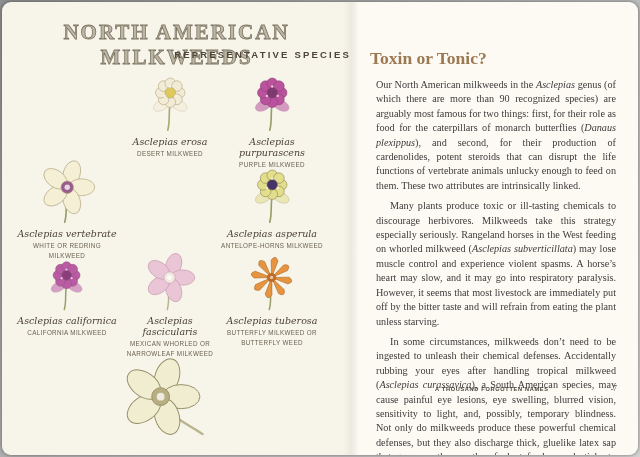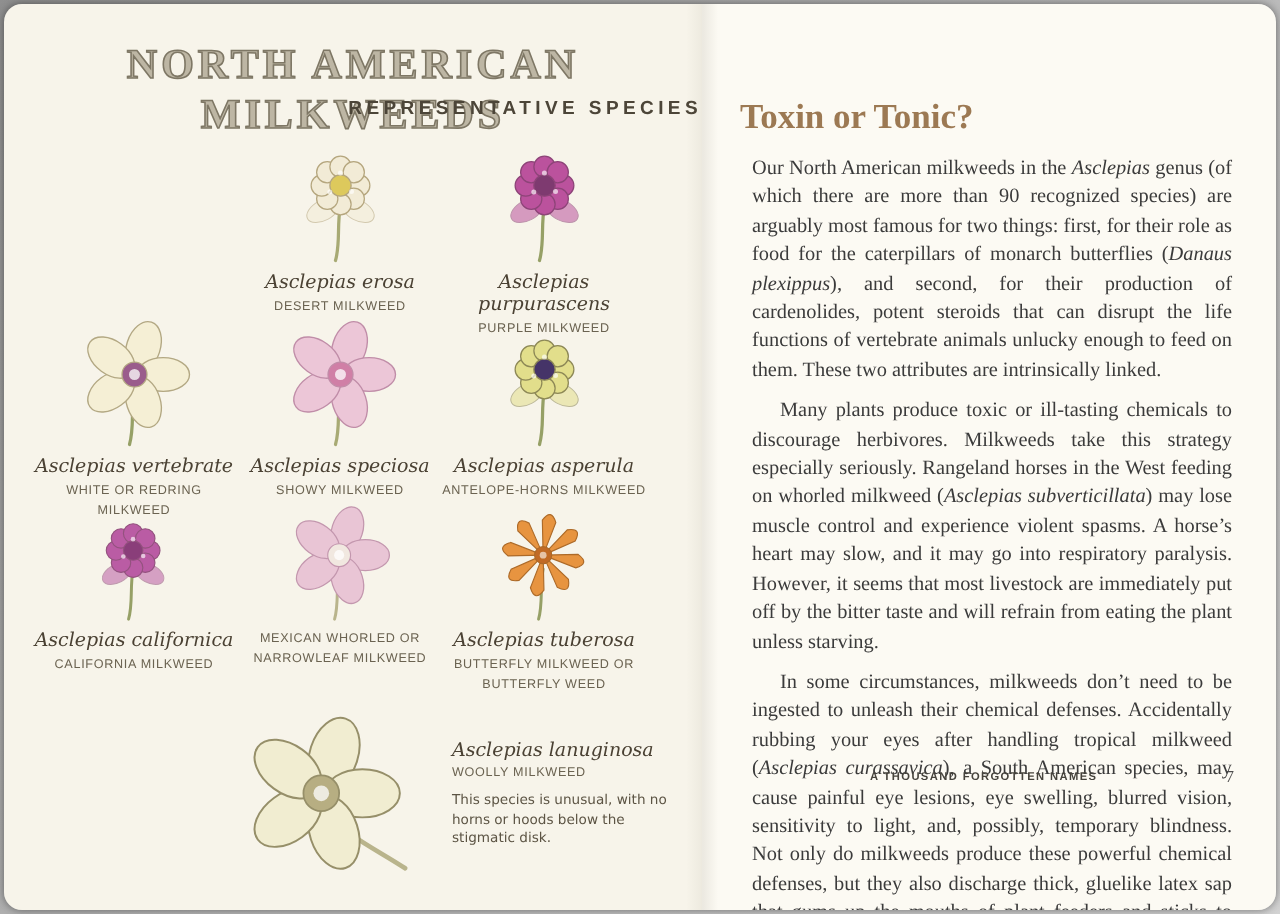--- a/index.html
+++ b/index.html
@@ -111,22 +111,6 @@
         <div class="sp-name">Asclepias vertebrate</div>
         <div class="sp-common">WHITE OR REDRING MILKWEED</div>
       </div>
-      <div class="cell c5">
-        <div class="flower">
-            <svg viewBox="0 0 100 112">
-              <path d="M50 62 C47 78 50 92 46 106" stroke="#a8aa74" fill="none" stroke-width="2.6" stroke-linecap="round"></path>
-              <ellipse cx="50" cy="27" rx="13.5" ry="21" transform="rotate(18 50 50)" fill="#ecc6d7" stroke="#c08da8" stroke-width="1.1"></ellipse>
-              <ellipse cx="50" cy="27" rx="13.5" ry="21" transform="rotate(90 50 50)" fill="#ecc6d7" stroke="#c08da8" stroke-width="1.1"></ellipse>
-              <ellipse cx="50" cy="27" rx="13.5" ry="21" transform="rotate(162 50 50)" fill="#ecc6d7" stroke="#c08da8" stroke-width="1.1"></ellipse>
-              <ellipse cx="50" cy="27" rx="13.5" ry="21" transform="rotate(234 50 50)" fill="#ecc6d7" stroke="#c08da8" stroke-width="1.1"></ellipse>
-              <ellipse cx="50" cy="27" rx="13.5" ry="21" transform="rotate(306 50 50)" fill="#ecc6d7" stroke="#c08da8" stroke-width="1.1"></ellipse>
-              <circle cx="50" cy="50" r="10" fill="#d07fa6" stroke="#c08da8" stroke-width="1"></circle>
-              <circle cx="50" cy="50" r="4.4" fill="#ffffff" opacity="0.75"></circle>
-            </svg>
-          </div>
-        <div class="sp-name">Asclepias speciosa</div>
-        <div class="sp-common">SHOWY MILKWEED</div>
-      </div>
       <div class="cell c6">
         <div class="flower">
             <svg viewBox="0 0 100 112">

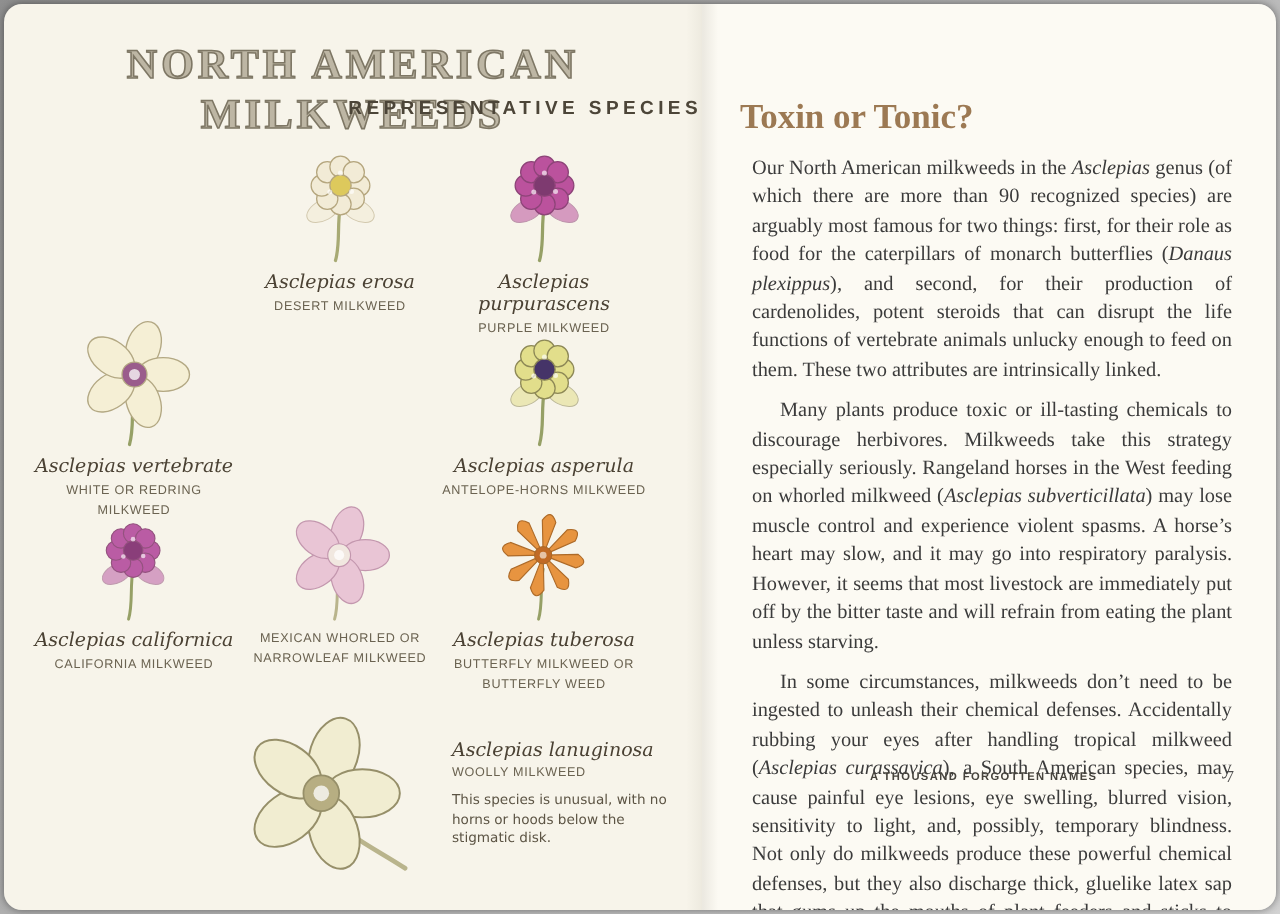--- a/index.html
+++ b/index.html
@@ -170,6 +170,7 @@
               <circle cx="50" cy="50" r="4.4" fill="#ffffff" opacity="0.75"></circle>
             </svg>
           </div>
+        <div class="sp-name">Asclepias fascicularis</div>
         <div class="sp-common">MEXICAN WHORLED OR NARROWLEAF MILKWEED</div>
       </div>
       <div class="cell c9">

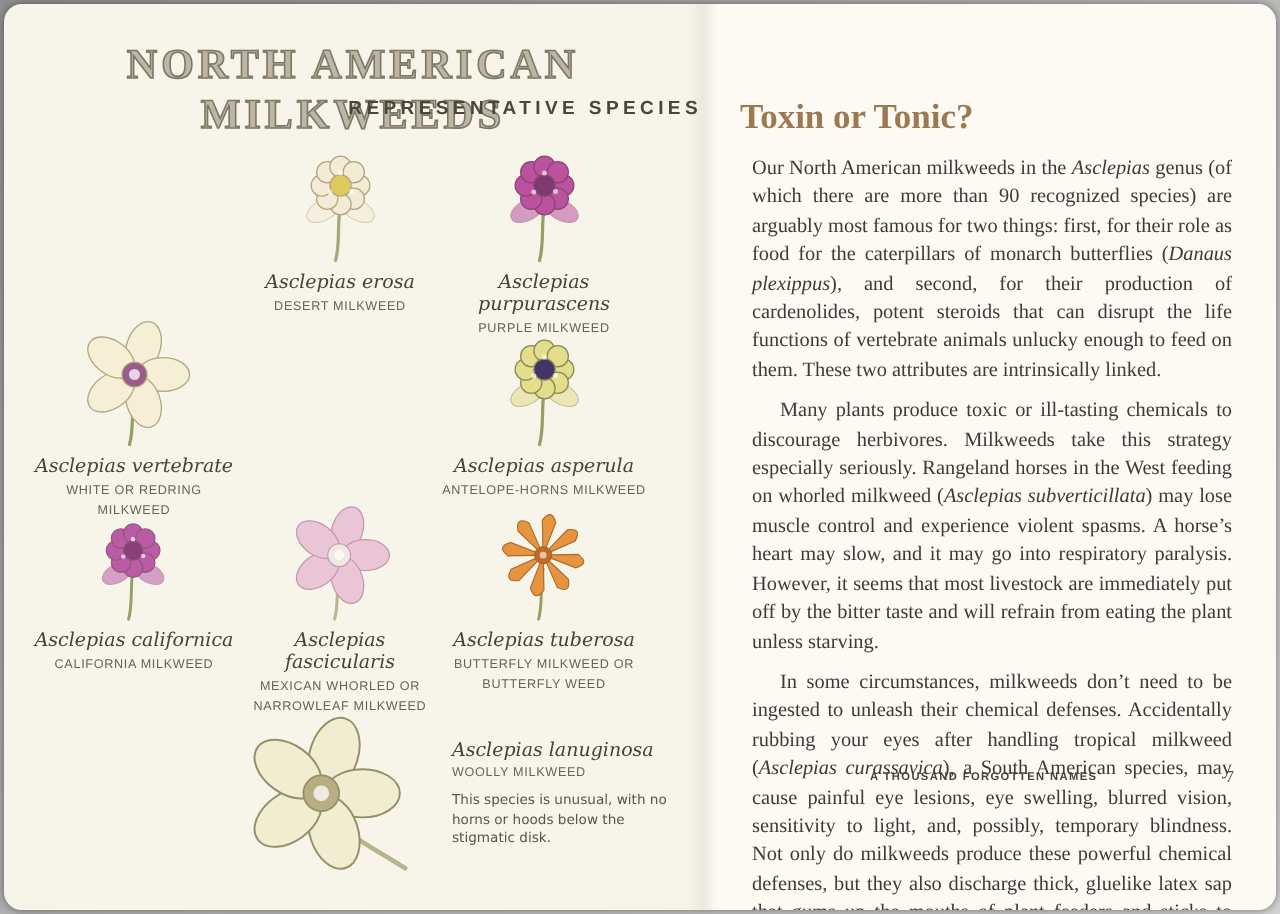--- a/index.html
+++ b/index.html
@@ -205,11 +205,6 @@
             <circle cx="50" cy="50" r="4.4" fill="#ffffff" opacity="0.75"></circle>
           </svg>
         </div>
-      <div id="lanuginosa-label">
-        <div class="sp-name">Asclepias lanuginosa</div>
-        <div class="sp-common">WOOLLY MILKWEED</div>
-        <div class="sp-note">This species is unusual, with no horns or hoods below the stigmatic disk.</div>
-      </div>
     </div>
 
     <div id="right-page">

